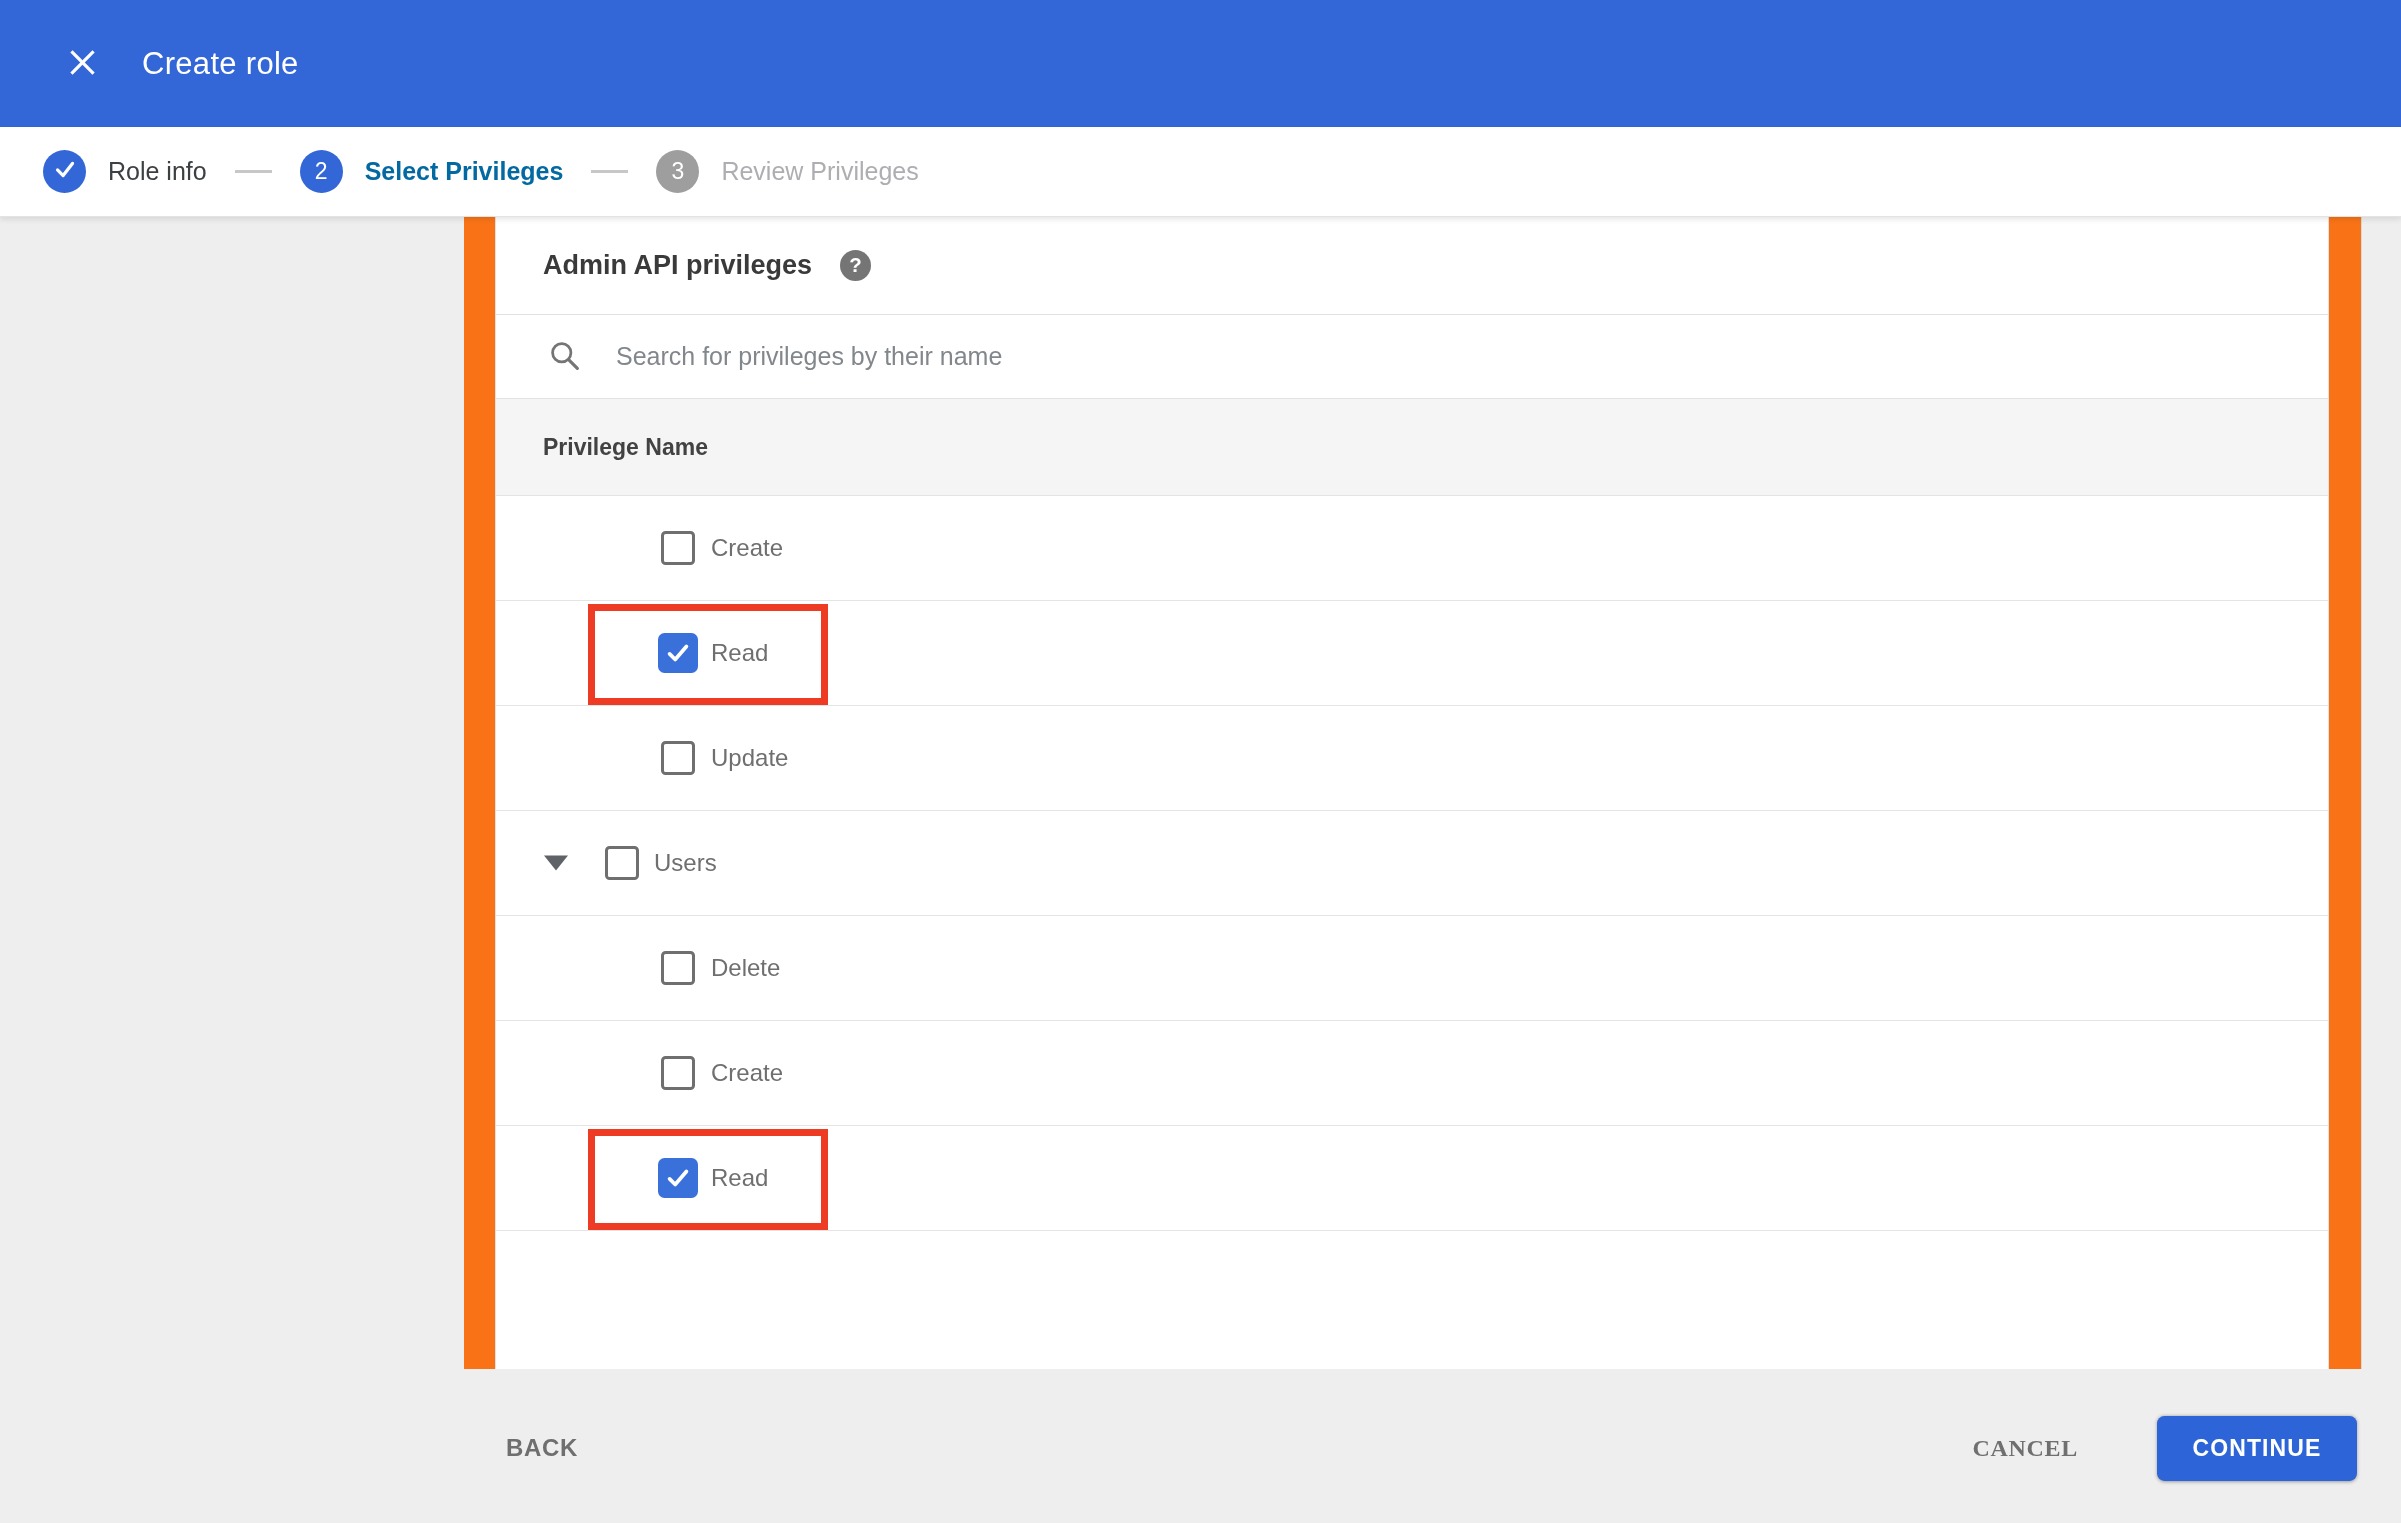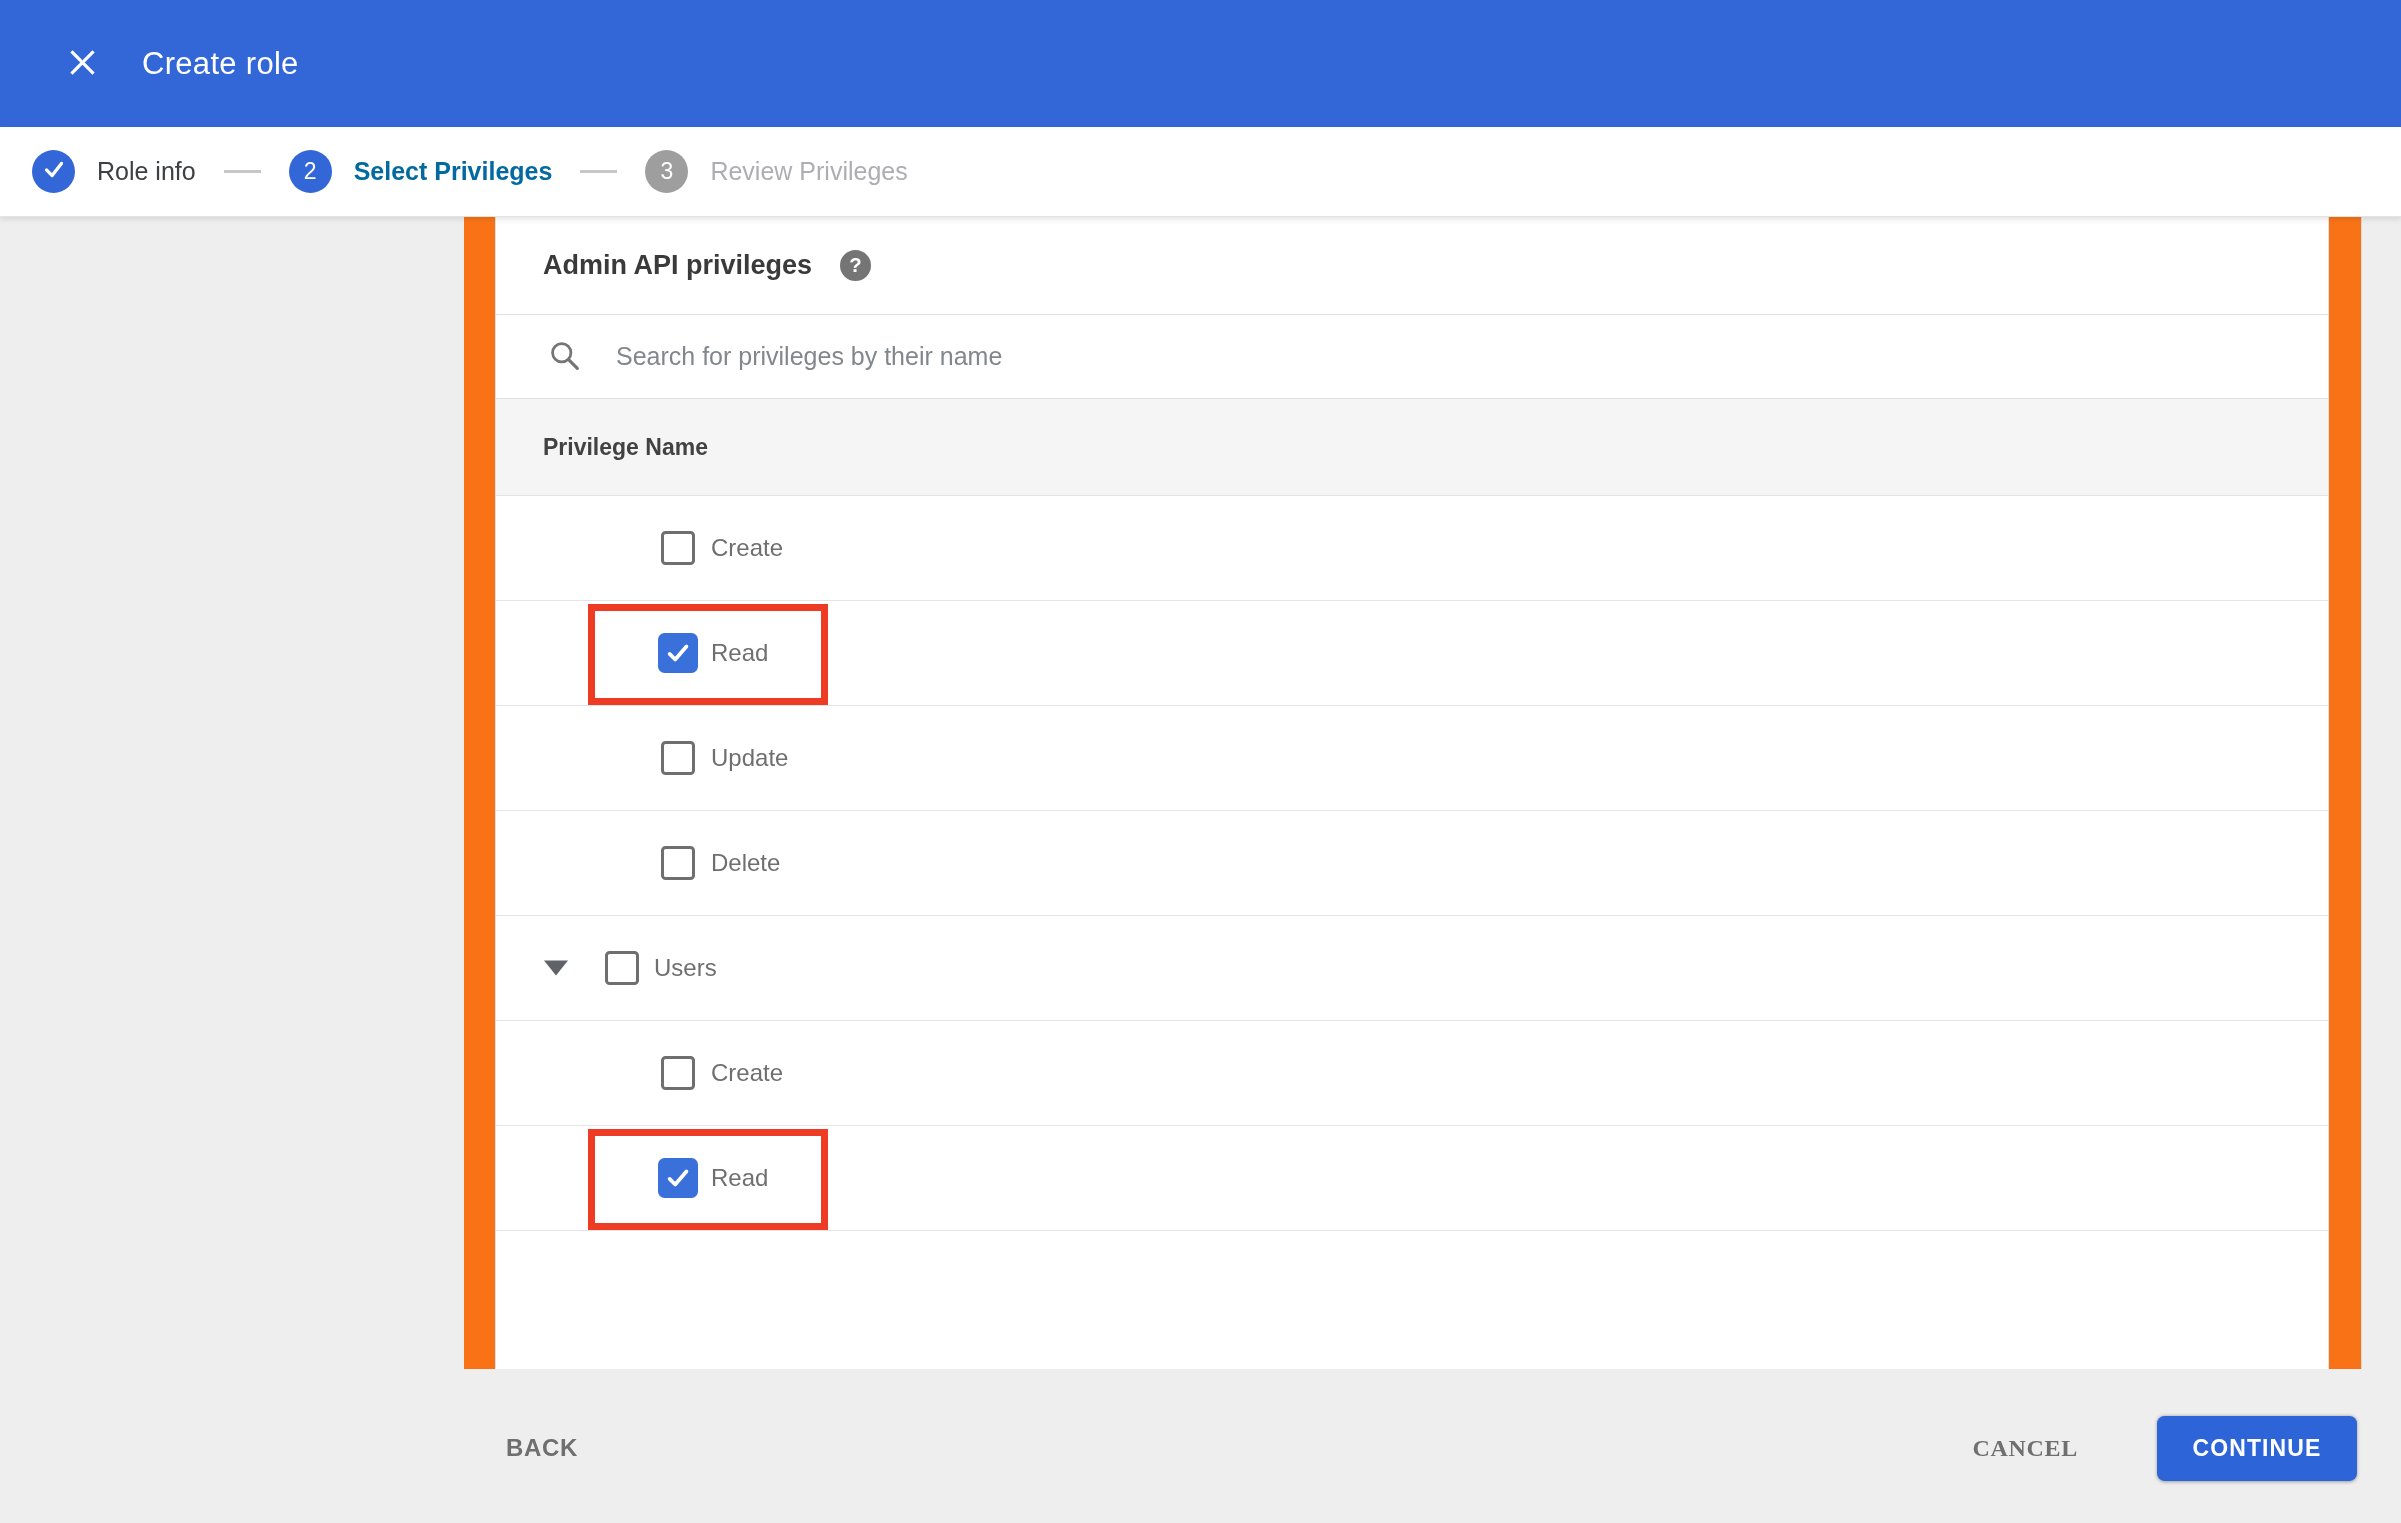--- a/index.html
+++ b/index.html
@@ -22,7 +22,7 @@
   .appbar-title{color:#ffffff;font-size:31px;font-weight:400;margin-left:37px;letter-spacing:0.3px;}
 
   
-  .stepper{height:90px;background:#ffffff;display:flex;align-items:center;padding-left:32px;
+  .stepper{height:90px;background:#ffffff;display:flex;align-items:center;padding-left:43px;
     position:relative;z-index:5;border-bottom:0.9px solid #e3e3e3;
     box-shadow:0 2.8px 5.6px rgba(0,0,0,.10);}
   .step{display:flex;align-items:center;cursor:pointer;}

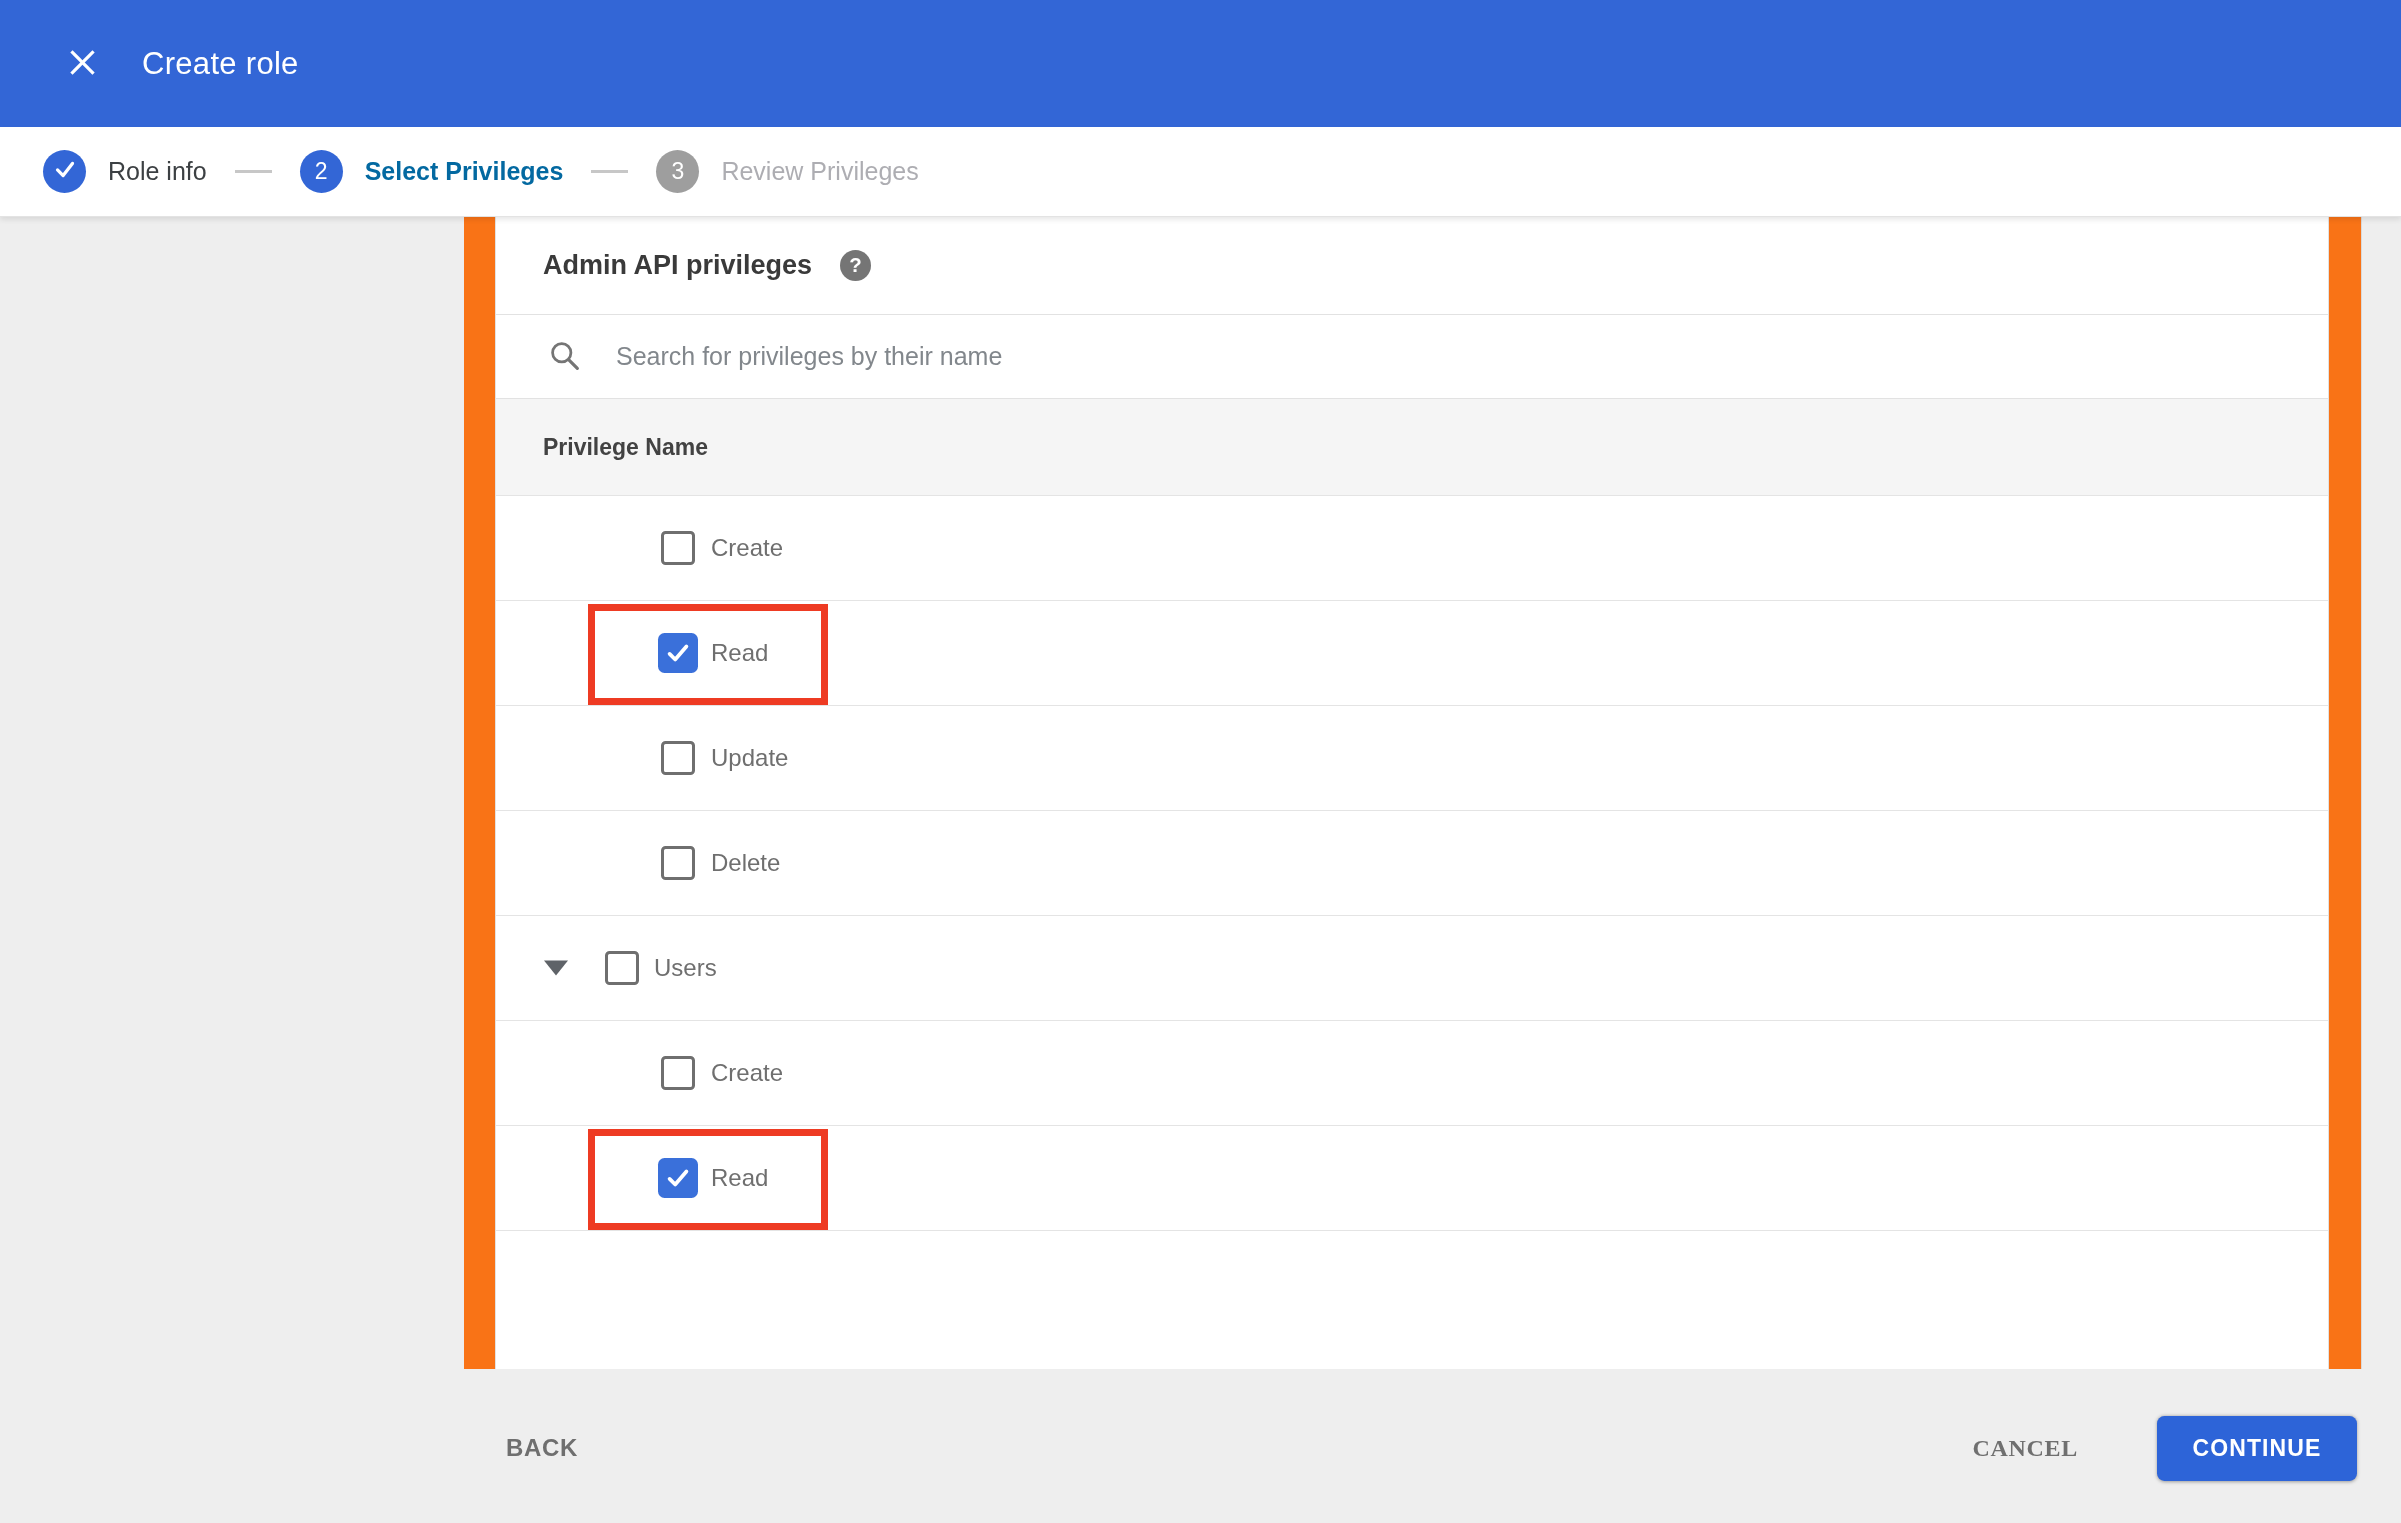--- a/index.html
+++ b/index.html
@@ -177,20 +177,20 @@
     <span class="priv-label">Update</span>
 
   </div>
-        <div class="row child">
-
-    <span class="checkbox">
-      
-    </span>
-    <span class="priv-label">Delete</span>
-
-  </div>
         <div class="row group">
     <span class="expander"></span>
     <span class="checkbox">
       
     </span>
     <span class="priv-label">Users</span>
+
+  </div>
+        <div class="row child">
+
+    <span class="checkbox">
+      
+    </span>
+    <span class="priv-label">Delete</span>
 
   </div>
         <div class="row child">

